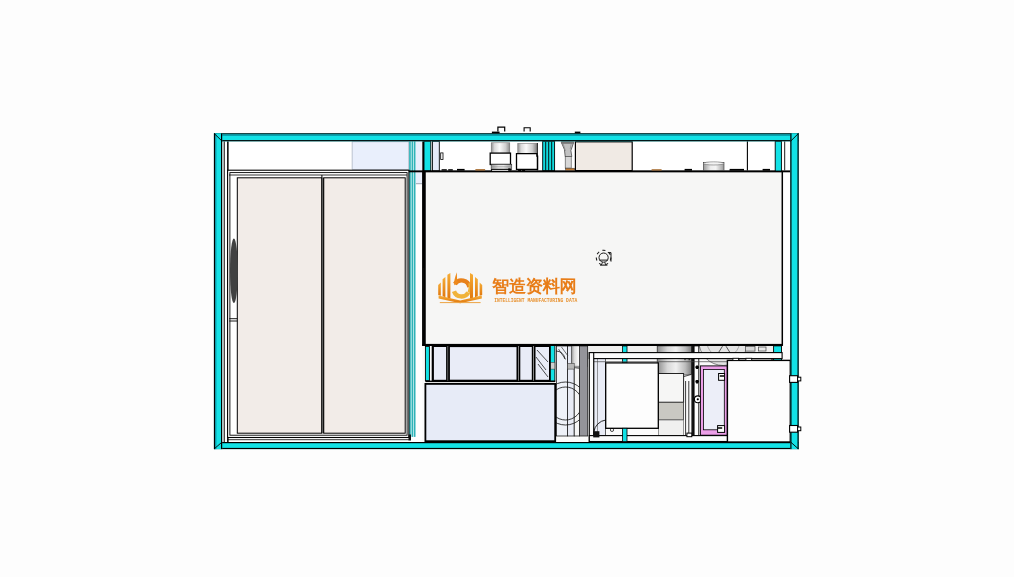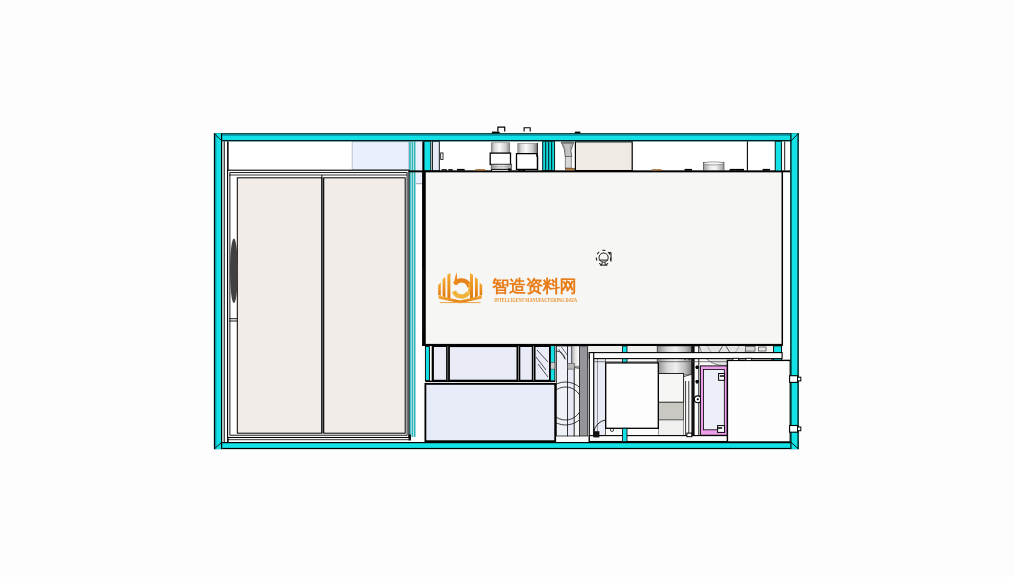--- a/index.html
+++ b/index.html
@@ -3,7 +3,7 @@
 <meta charset="utf-8">
 <style>
 html,body{margin:0;padding:0;background:#ffffff}
-#stage{position:relative;width:1014px;height:577px;background:#a16207;overflow:hidden;font-family:Liberation Serif, serif}
+#stage{position:relative;width:1014px;height:577px;background:#a16207;overflow:hidden;font-family:Liberation Mono, monospace}
 </style>
 </head>
 <body>

